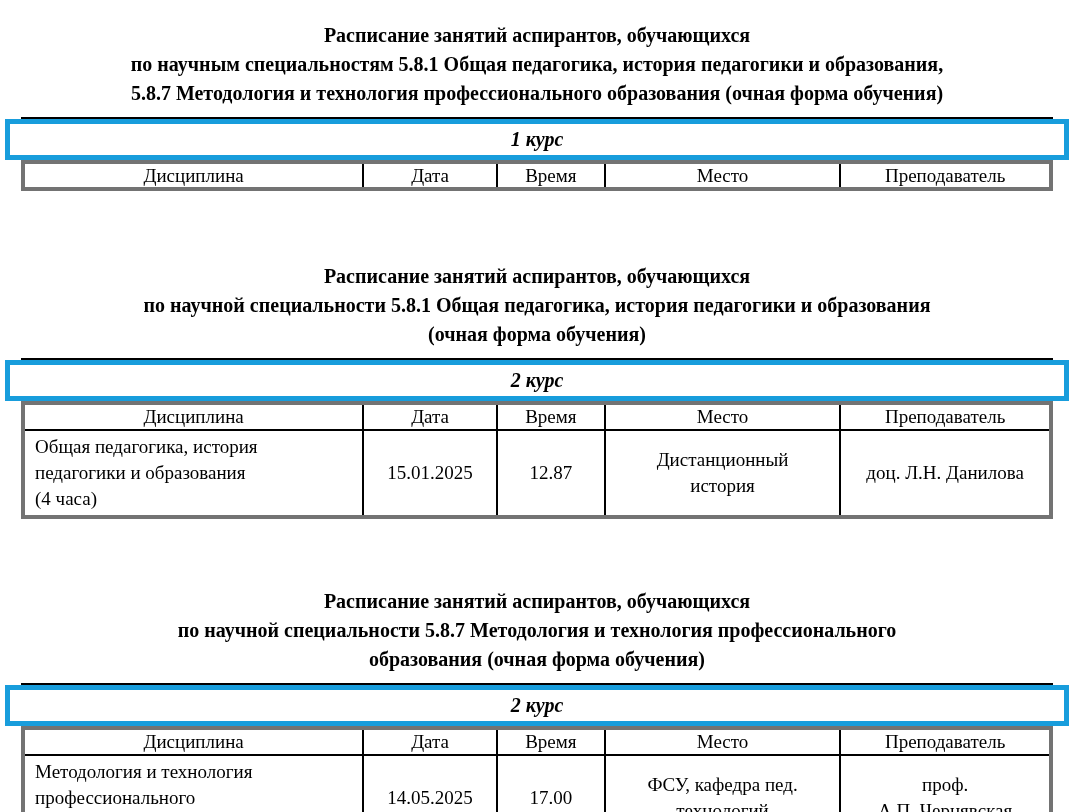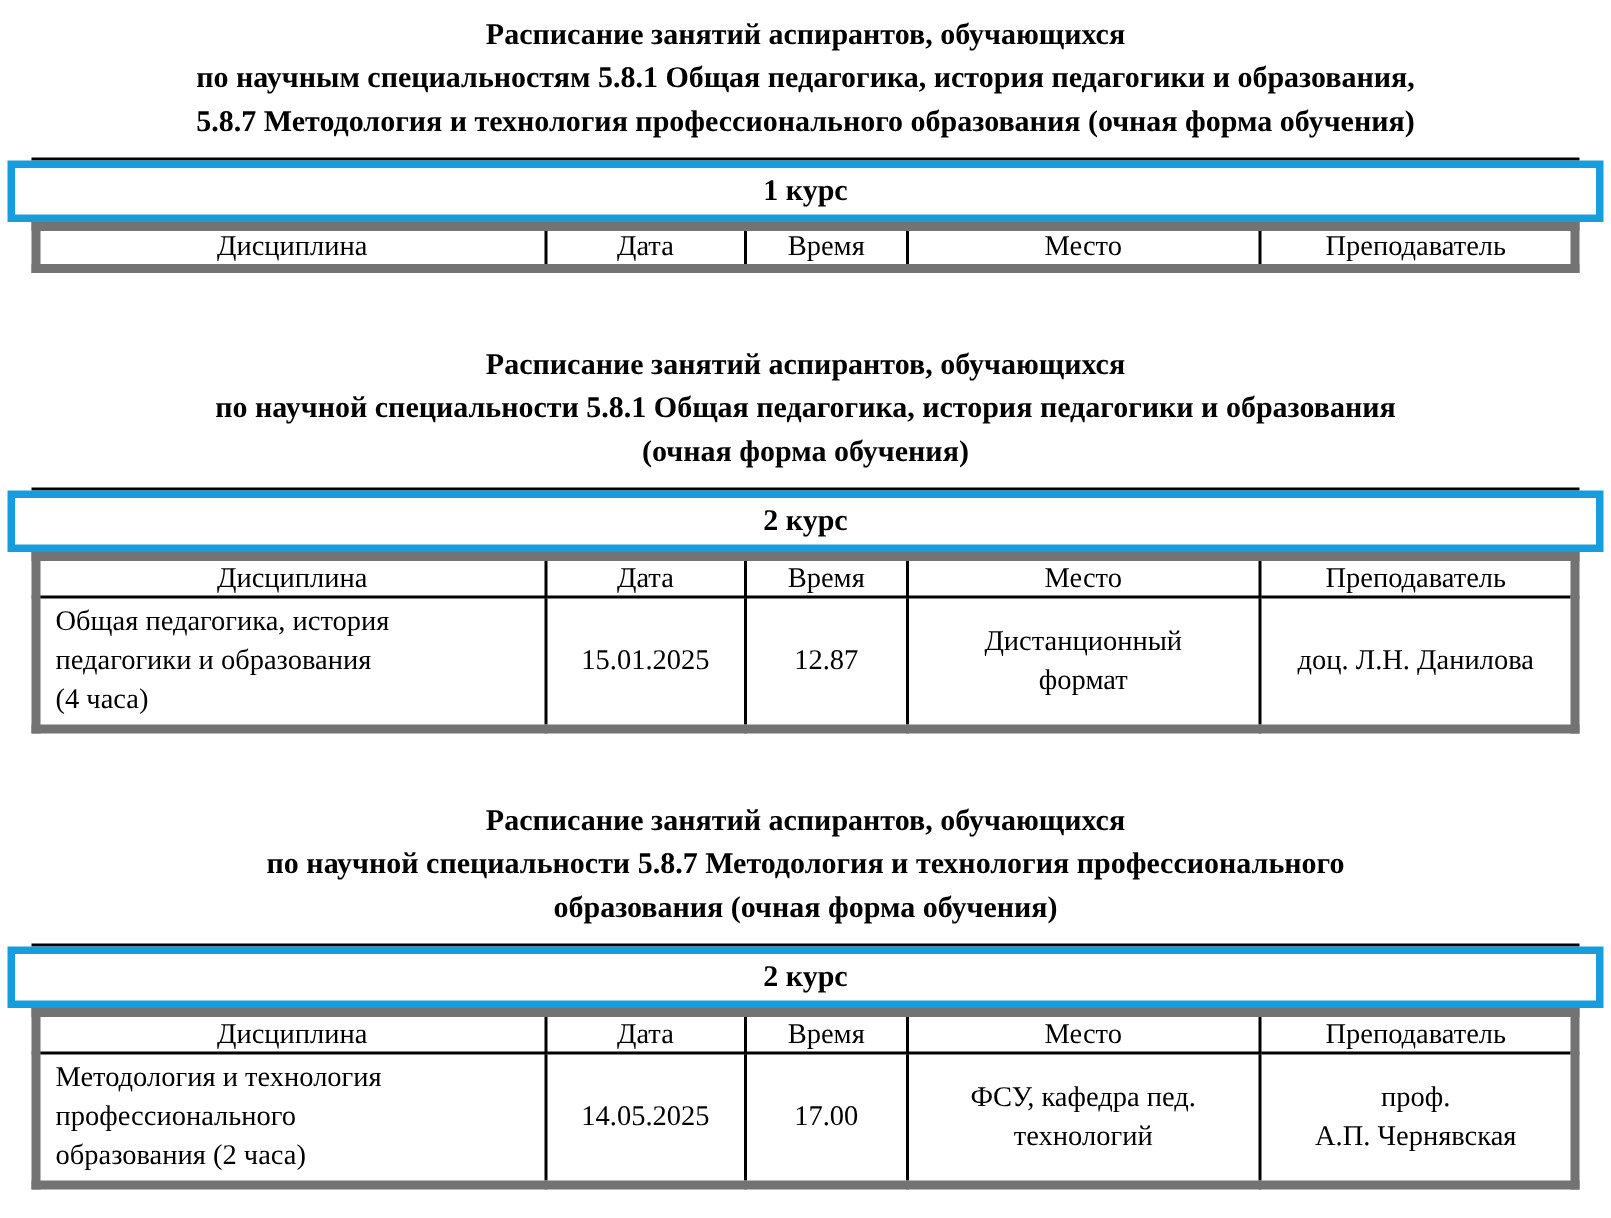--- a/index.html
+++ b/index.html
@@ -11,7 +11,7 @@
     font-family: "Liberation Serif", serif;
     overflow: hidden;
   }
-  .section { padding: 0 21px; }
+  .section { padding: 12px 21px; }
   .doc-title {
     text-align: center;
     font-weight: bold;

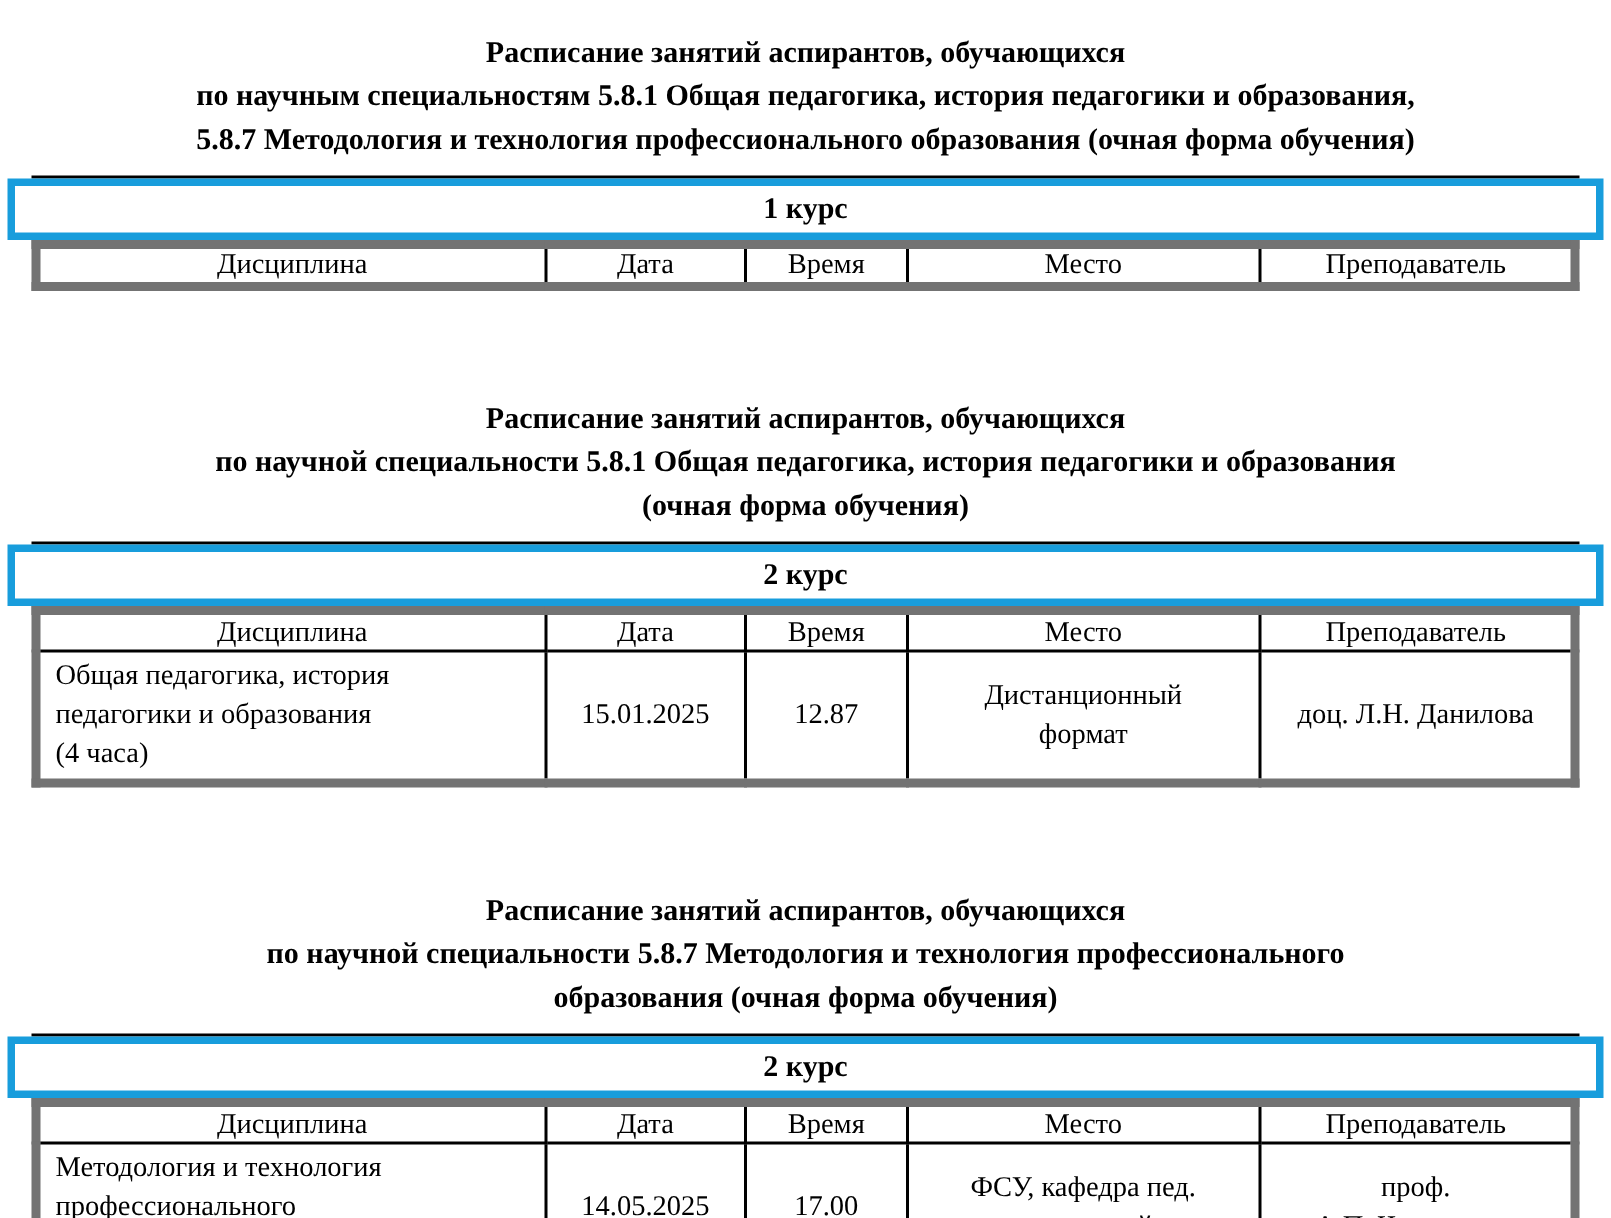--- a/index.html
+++ b/index.html
@@ -39,6 +39,7 @@
     font-weight: bold;
     font-size: 20px;
     position: relative;
+    font-style: italic;
   }
   table.schedule {
     width: 100%;

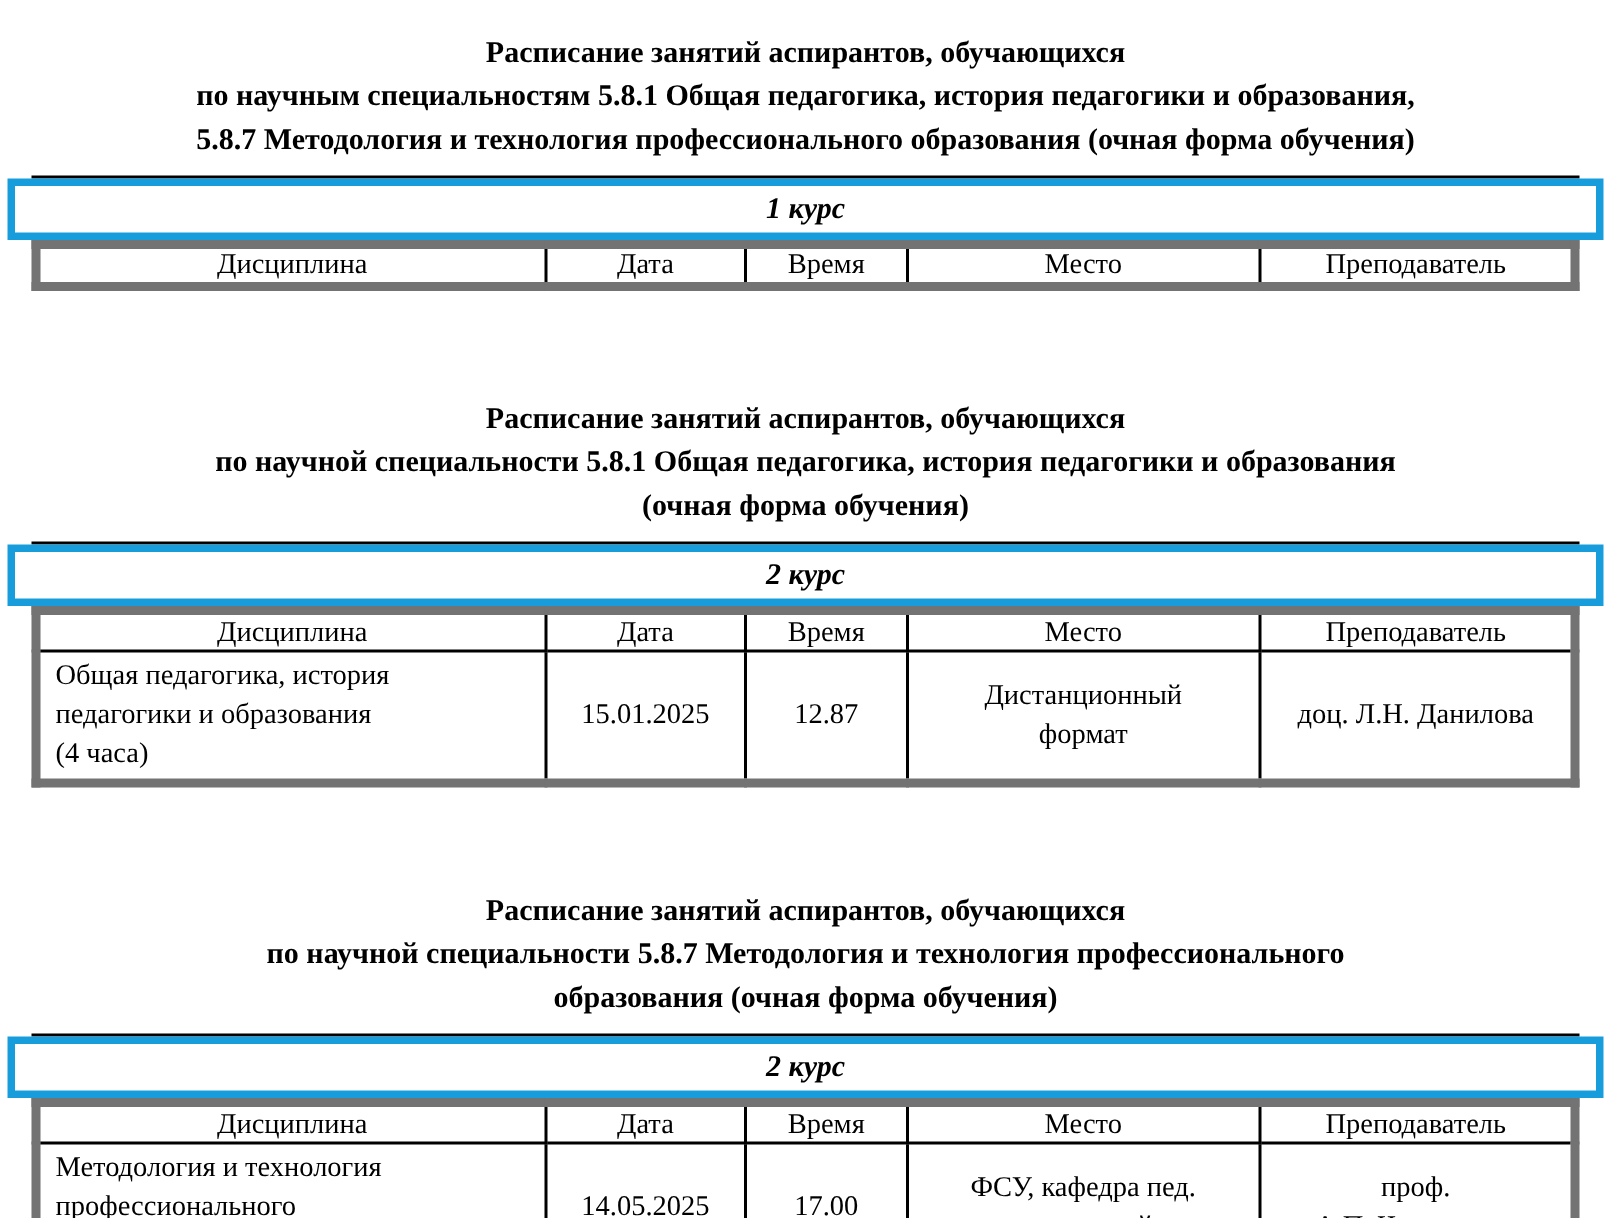--- a/index.html
+++ b/index.html
@@ -46,7 +46,7 @@
     border-collapse: collapse;
     table-layout: fixed;
     font-size: 19px;
-    border: 6px solid #737373;
+    border: 4px solid #737373;
   }
   table.schedule th, table.schedule td {
     border: 2px solid #000000;

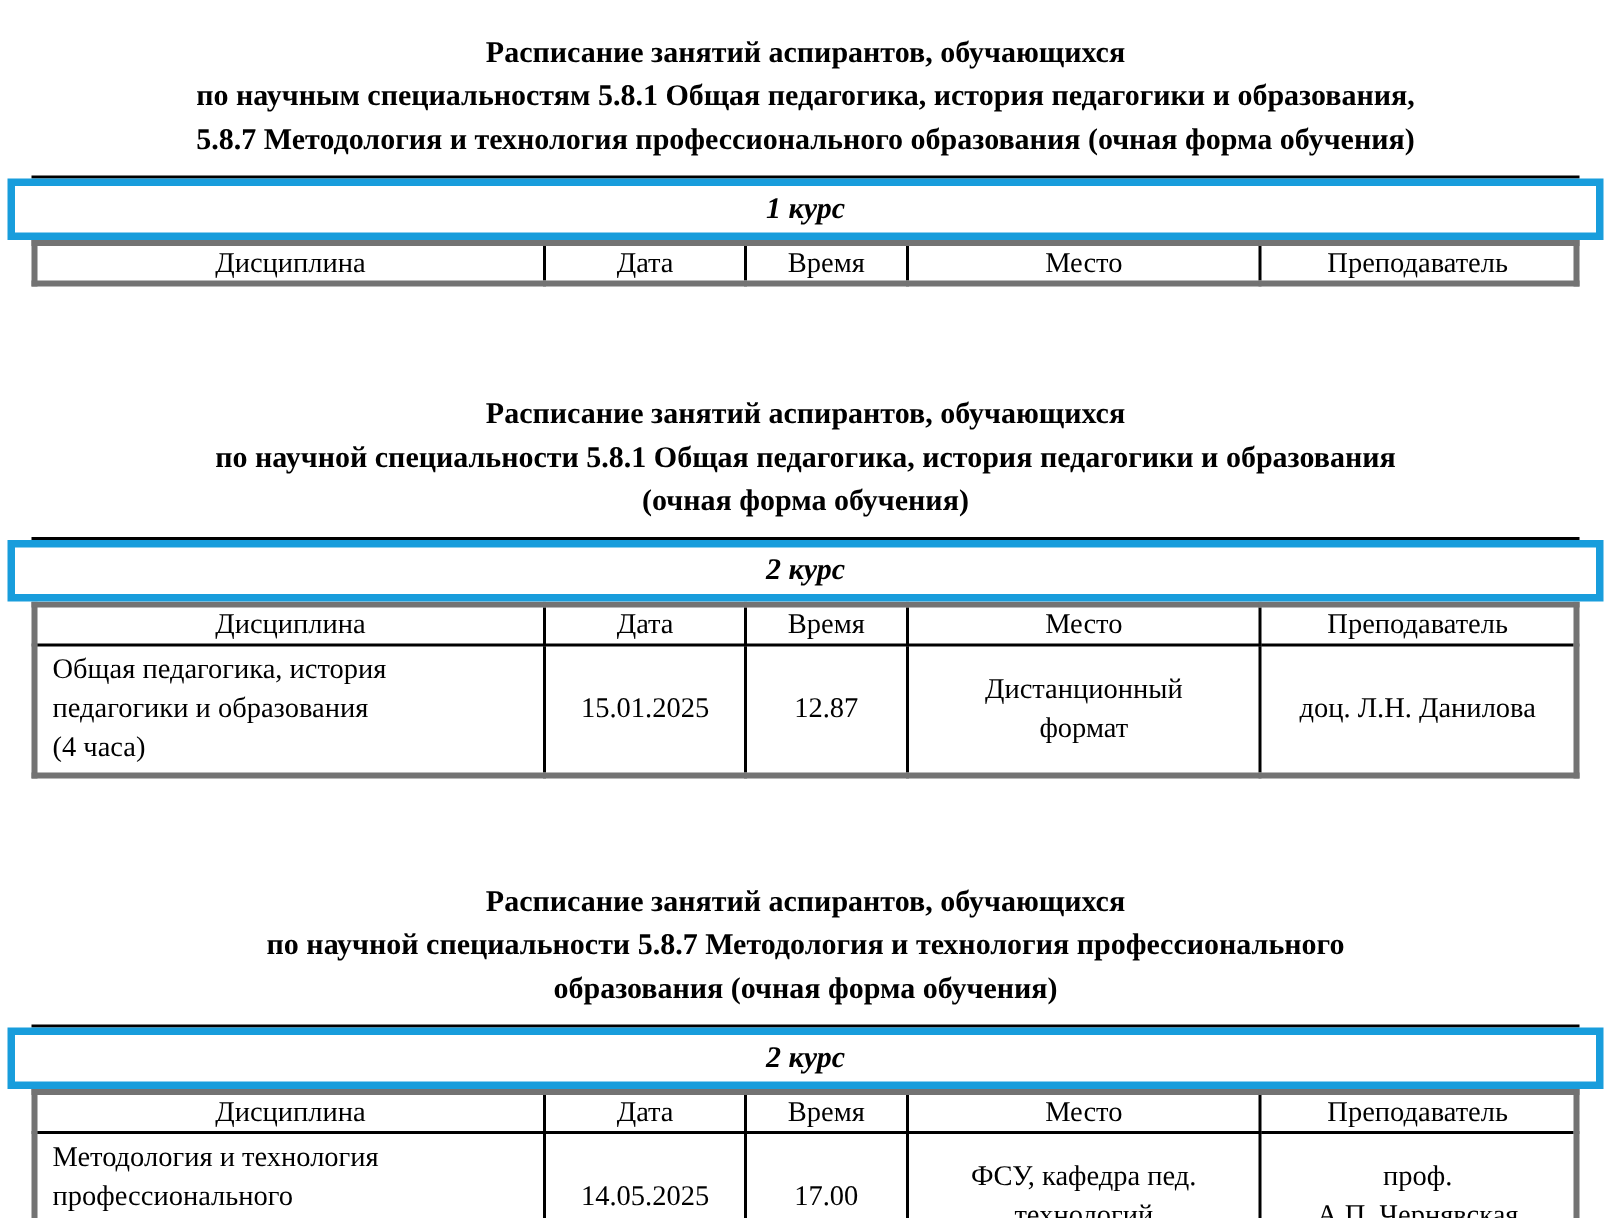--- a/index.html
+++ b/index.html
@@ -143,7 +143,7 @@
         <td>15.01.2025</td>
         <td>12.87</td>
         <td>Дистанционный
-формат</td>
+история</td>
         <td>доц. Л.Н. Данилова</td>
       </tr>
     </tbody>

